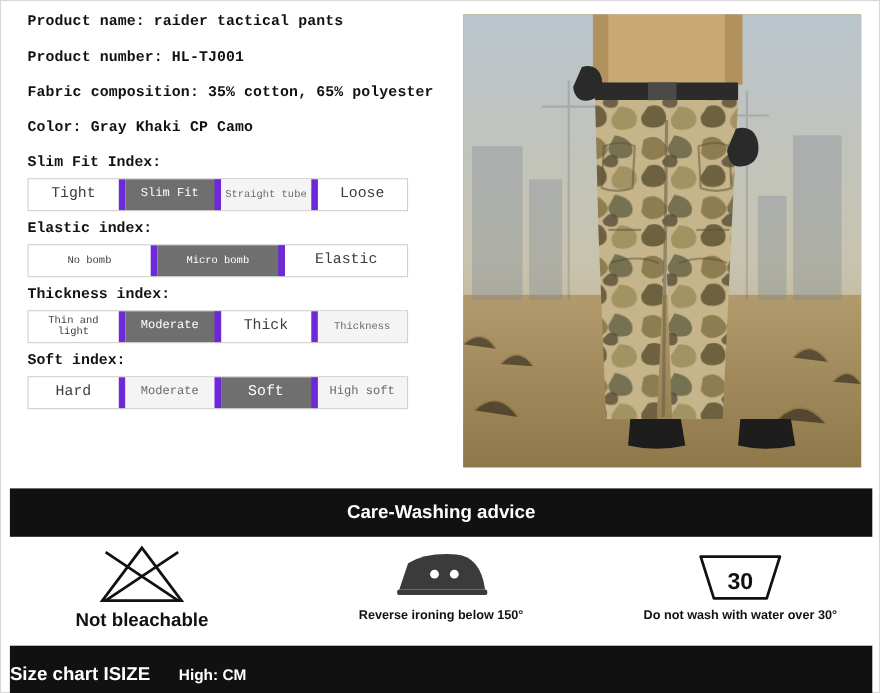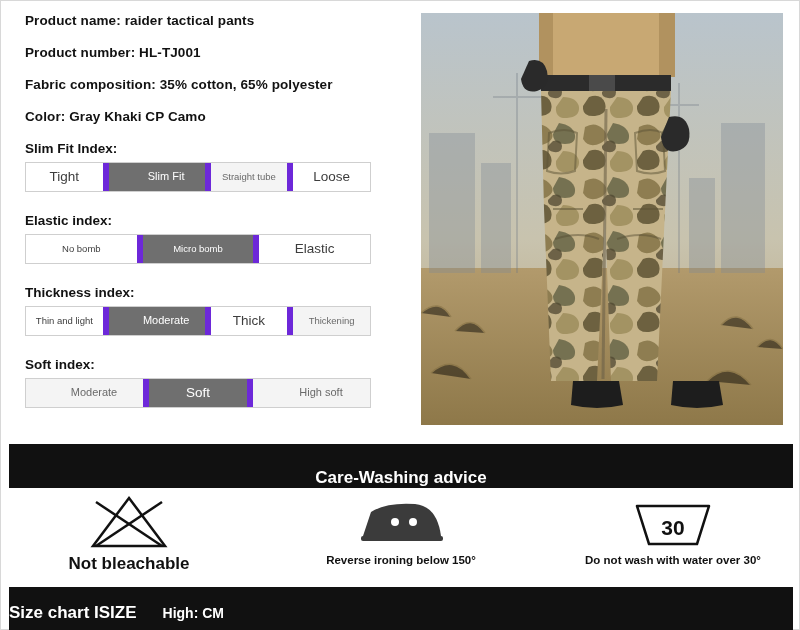--- a/index.html
+++ b/index.html
@@ -29,6 +29,7 @@
     left: 0; top: 0;
     width: 740px;
     height: 435px;
+    font-family: Liberation Mono, monospace;
   }
   .specs {
     position: absolute;

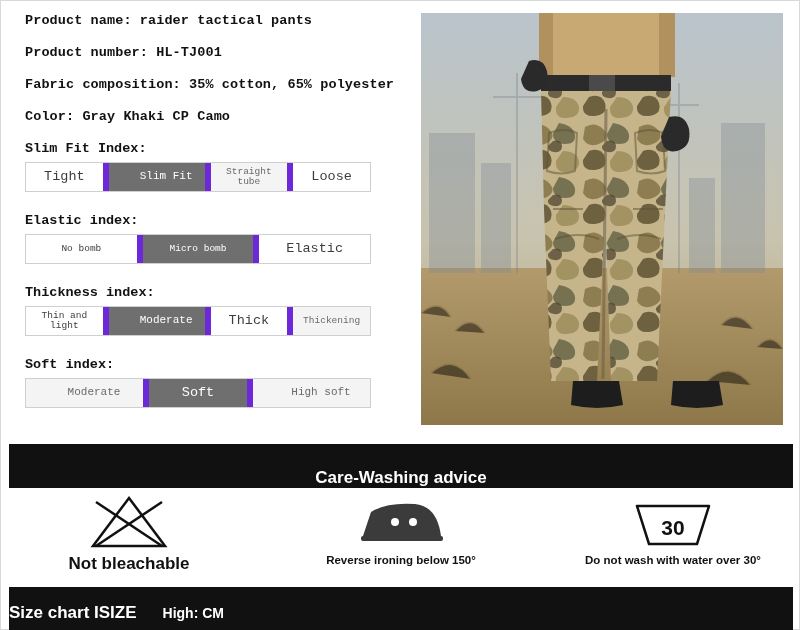--- a/index.html
+++ b/index.html
@@ -48,7 +48,7 @@
 
   .index-block {
     margin-top: 2px;
-    margin-bottom: 21px;
+    margin-bottom: 9px;
   }
   .index-title {
     font-size: 13.5px;

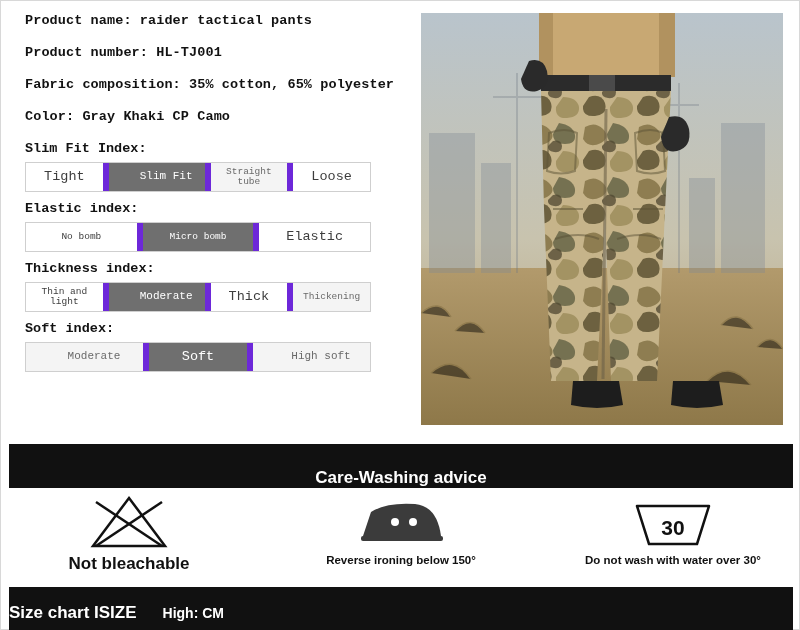--- a/index.html
+++ b/index.html
@@ -78,7 +78,7 @@
   }
   .seg:last-child { border-right: none; }
   .seg.sz-s  { font-size: 9.5px; }
-  .seg.sz-m  { font-size: 11px; padding-left: 21px; }
+  .seg.sz-m  { font-size: 11px; }
   .seg.sz-l  { font-size: 13.5px; }
   .seg.dark {
     background: #6f6f6f;

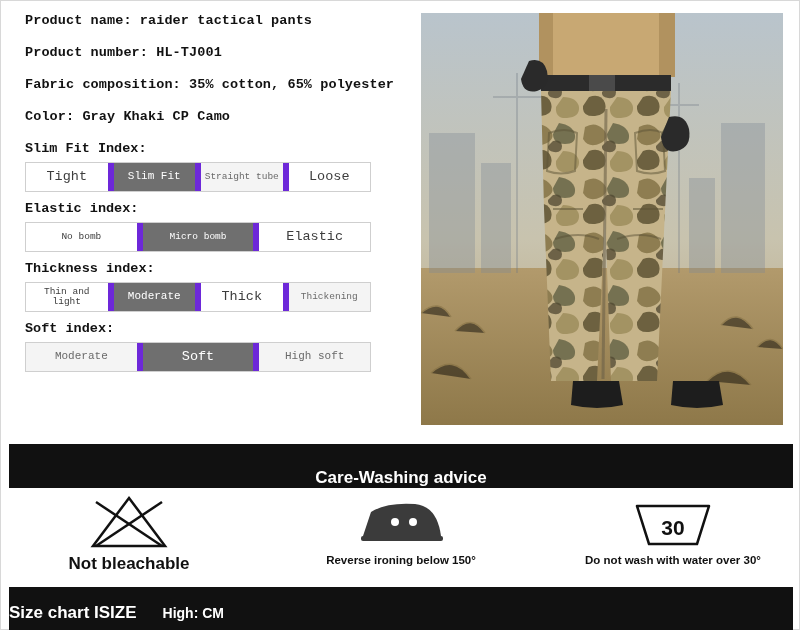--- a/index.html
+++ b/index.html
@@ -202,7 +202,7 @@
           <div class="seg sz-s">Thin and light</div>
           <div class="seg sz-m dark">Moderate</div>
           <div class="seg sz-l">Thick</div>
-          <div class="seg sz-s lite">Thickening</div>
+          <div class="seg sz-s lite">Thickness</div>
         </div>
       </div>
 

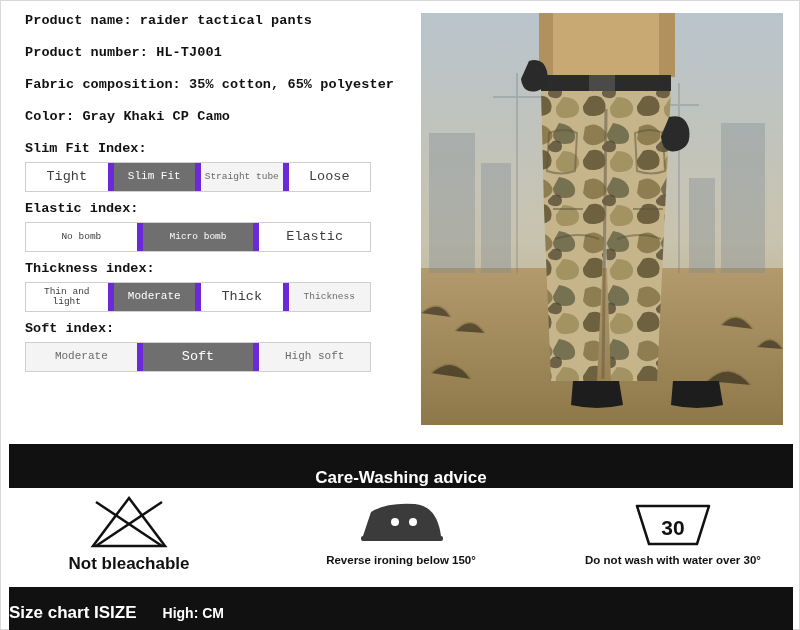--- a/index.html
+++ b/index.html
@@ -209,6 +209,7 @@
       <div class="index-block">
         <div class="index-title">Soft index:</div>
         <div class="scale">
+          <div class="seg sz-l">Hard</div>
           <div class="seg sz-m lite">Moderate</div>
           <div class="seg sz-l dark">Soft</div>
           <div class="seg sz-m lite">High soft</div>

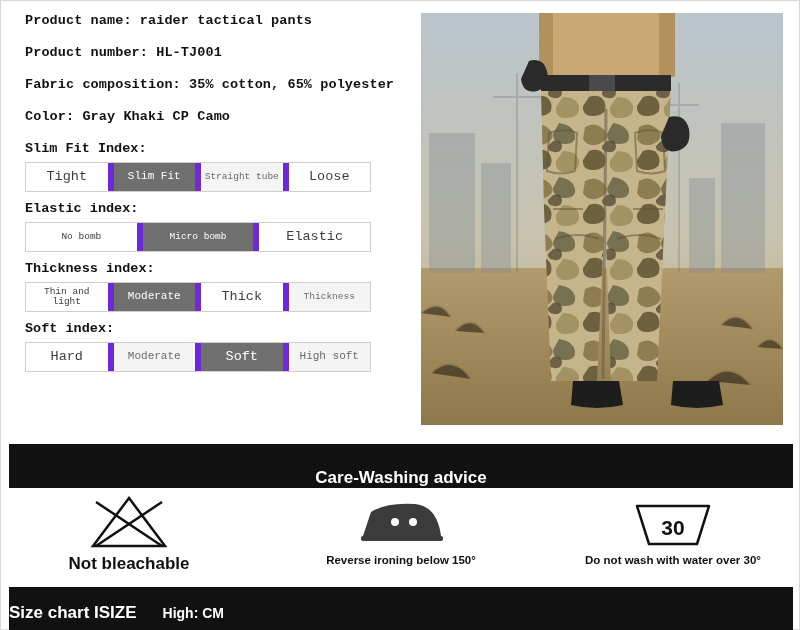--- a/index.html
+++ b/index.html
@@ -112,7 +112,7 @@
     background: #111111;
     color: #ffffff;
     display: flex;
-    align-items: flex-end;
+    align-items: center;
     justify-content: center;
     font-size: 17px;
     font-weight: bold;

